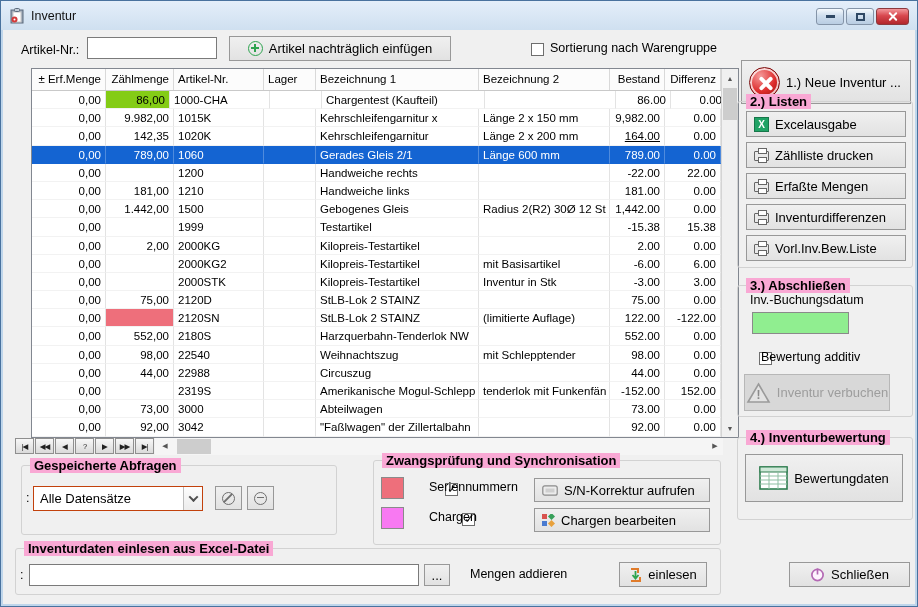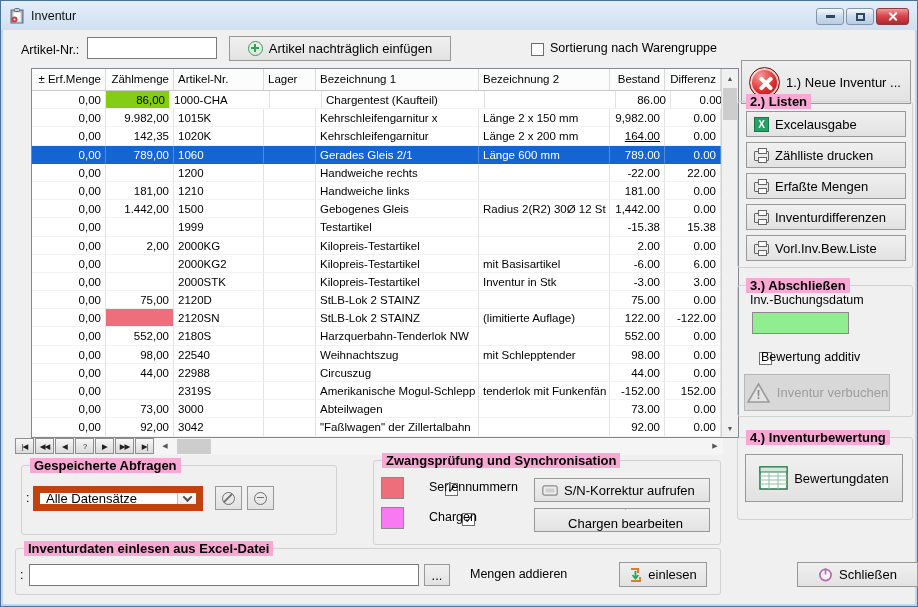--- a/index.html
+++ b/index.html
@@ -90,7 +90,7 @@
   .circle-icon.minus::before { content:""; position:absolute; left:1.5px; top:4.2px; width:7px; height:1.6px; background:#6f6f6f; }
   .swatch { position:absolute; width:23px; height:22px; border:1px solid #8a8a8a; }
   .chev { width:7px; height:7px; border-right:2px solid #4f4f4f; border-bottom:2px solid #4f4f4f; transform:rotate(45deg) translate(-1px,-1px); }
-  .select { position:absolute; background:#fff; border:7px solid #c2410c; display:flex; align-items:center; }
+  .select { position:absolute; background:#fff; border:1px solid #c2410c; display:flex; align-items:center; }
   .select-text { flex:1; font-size:13px; padding-left:6px; }
   .select-arrow { width:19px; align-self:stretch; border-left:1px solid #bdbdbd; background:linear-gradient(#fdfdfd,#ececec); display:flex; align-items:center; justify-content:center; }
   .greenfield { position:absolute; border:1px solid #8a8a8a; }

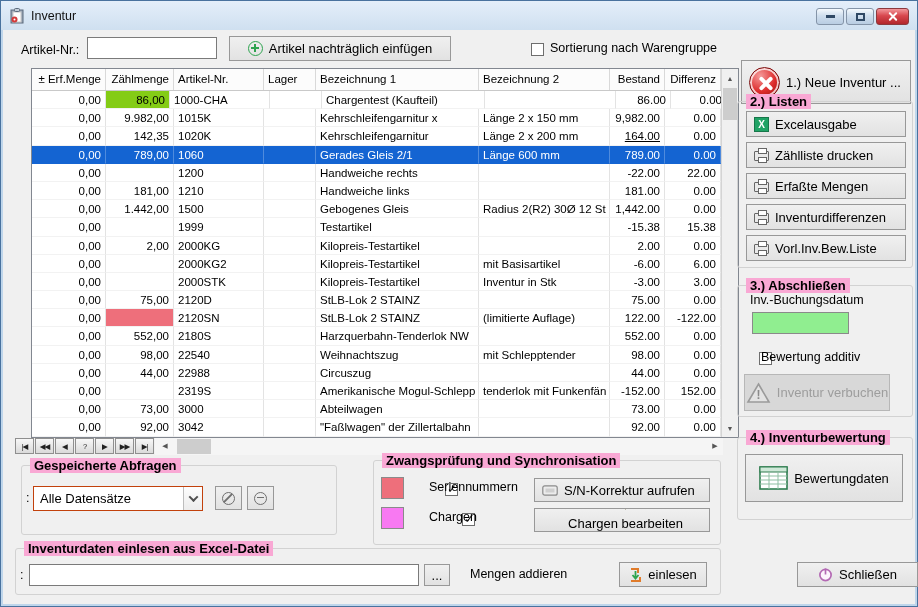--- a/index.html
+++ b/index.html
@@ -462,7 +462,7 @@
     <span class="swatch" style="left: 378px; top: 477px; background: rgb(248, 121, 242);"></span>
     <span class="cb checked abs" style="left:407px; top:481px;"></span>
     <span class="lbl abs" style="left:426px; top:480px;">Chargen</span>
-    <button class="btn left" style="left:531px; top:478px; width:176px; height:24px;flex-direction:column;">
+    <button class="btn left" style="left:531px; top:478px; width:176px; height:24px;">
       <svg width="13" height="13" viewBox="0 0 13 13">
         <rect x="0" y="0" width="5" height="5" fill="#d9534f"></rect>
         <rect x="0" y="7" width="5" height="5" fill="#4a7bd0"></rect>

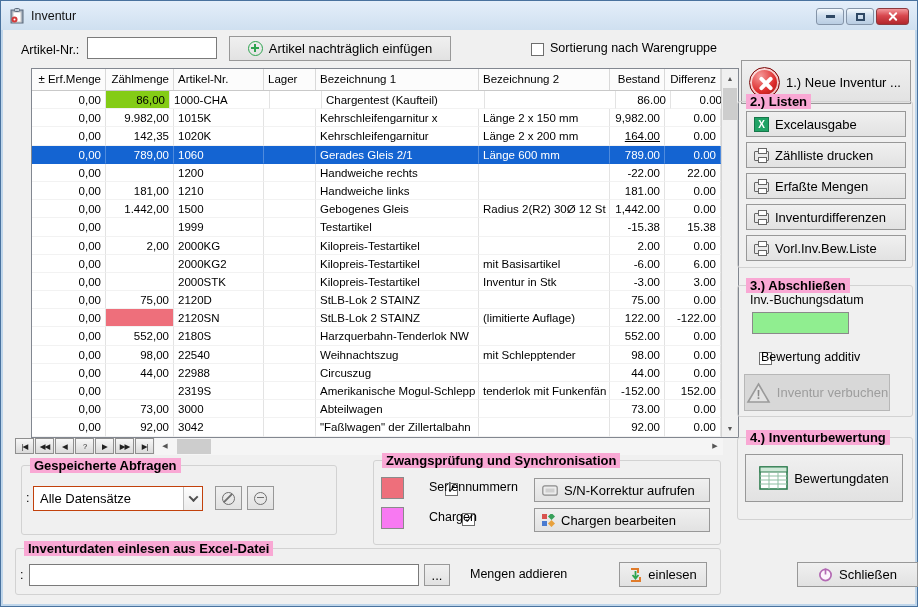--- a/index.html
+++ b/index.html
@@ -419,7 +419,7 @@
       <span>Bewertungdaten</span>
     </button>
 
-    <button class="btn" style="left:786px; top:532px; width:121px; height:25px;margin-left:8px;">
+    <button class="btn" style="left:786px; top:532px; width:121px; height:25px;">
       <svg width="15" height="15" viewBox="0 0 16 16">
         <circle cx="8" cy="8.5" r="6" fill="#fdf4fd" stroke="#b46ab4" stroke-width="1.8"></circle>
         <line x1="8" y1="1.5" x2="8" y2="8" stroke="#b46ab4" stroke-width="1.8"></line>

